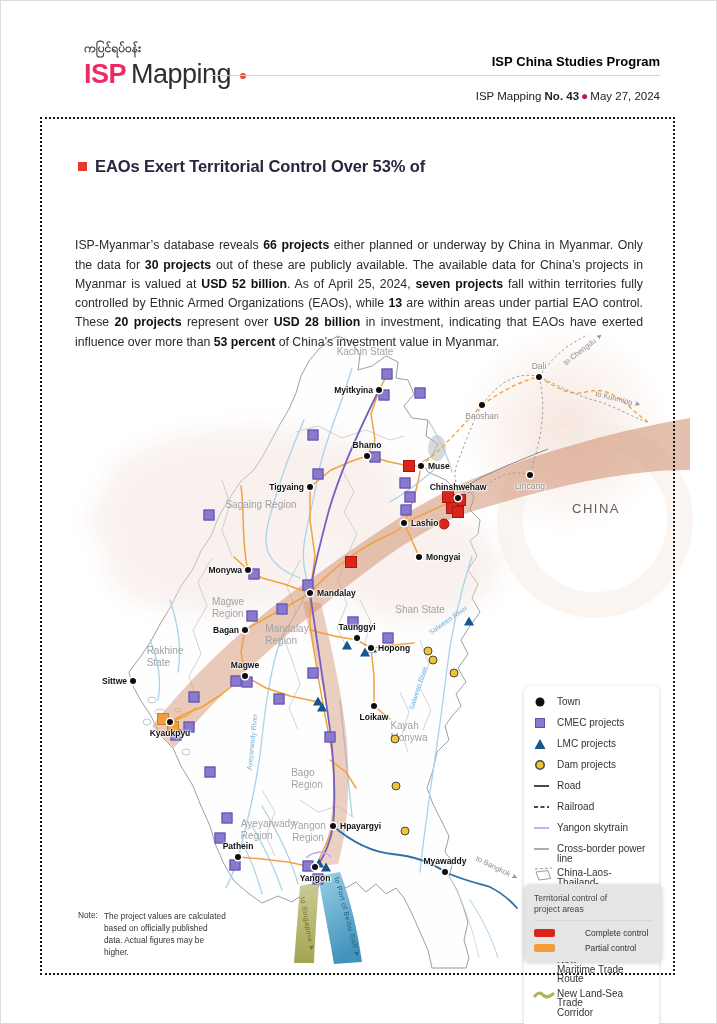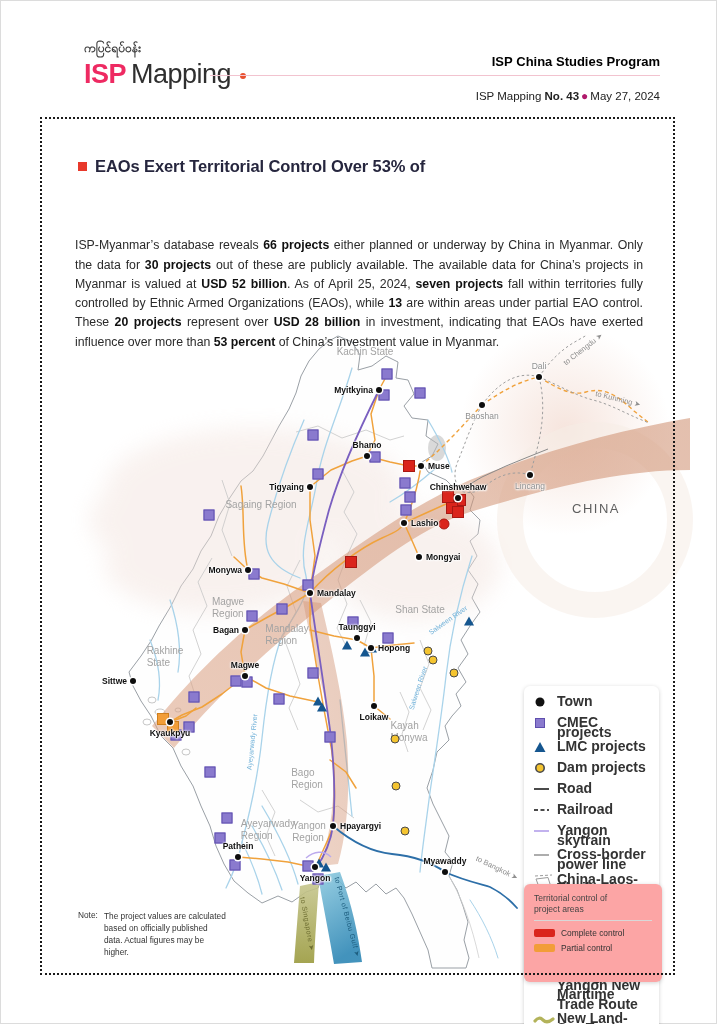--- a/index.html
+++ b/index.html
@@ -60,7 +60,7 @@
               box-shadow:0 1px 4px rgba(0,0,0,0.18);padding:9px 8px 8px 9px;z-index:5;}
   .leg-row{display:flex;align-items:flex-start;margin-bottom:3px;}
   .leg-sym{width:24px;flex:none;margin-top:0px;}
-  .leg-lab{font-size:14px;line-height:9.6px;color:#333;white-space:pre-line;padding-top:2px;font-weight:bold;}
+  .leg-lab{font-size:10px;line-height:9.6px;color:#333;white-space:pre-line;padding-top:2px;}
   .control-box{position:absolute;left:524px;top:884px;width:118px;background:#fca5a5;border-radius:6px;
                box-shadow:0 1px 4px rgba(0,0,0,0.18);padding:9px 10px 24px 10px;z-index:5;}
   .control-title{font-size:8.6px;line-height:10.5px;color:#444;white-space:pre-line;}

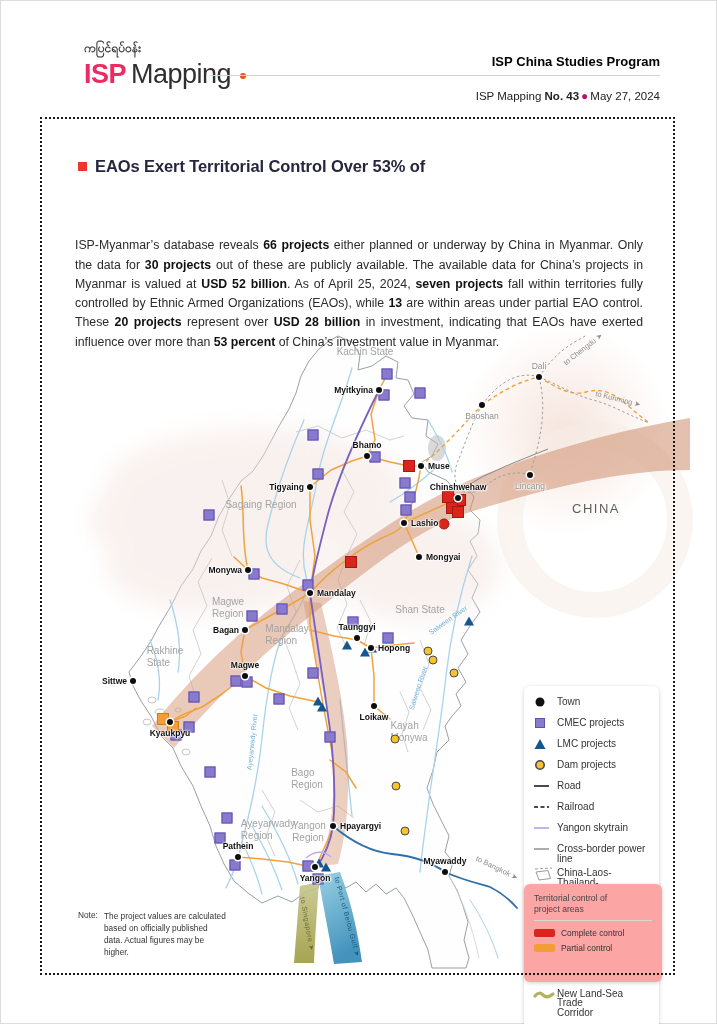--- a/index.html
+++ b/index.html
@@ -61,8 +61,8 @@
   .leg-row{display:flex;align-items:flex-start;margin-bottom:3px;}
   .leg-sym{width:24px;flex:none;margin-top:0px;}
   .leg-lab{font-size:10px;line-height:9.6px;color:#333;white-space:pre-line;padding-top:2px;}
-  .control-box{position:absolute;left:524px;top:884px;width:118px;background:#fca5a5;border-radius:6px;
-               box-shadow:0 1px 4px rgba(0,0,0,0.18);padding:9px 10px 24px 10px;z-index:5;}
+  .control-box{position:absolute;left:524px;top:884px;width:118px;background:#e5e5e5;border-radius:6px;
+               box-shadow:0 1px 4px rgba(0,0,0,0.18);padding:9px 10px 4px 10px;z-index:5;}
   .control-title{font-size:8.6px;line-height:10.5px;color:#444;white-space:pre-line;}
   .control-hr{border:none;border-top:1px solid #d8d8d8;margin:6px 0 7px 0;}
   .ctrl-row{display:flex;align-items:center;margin-bottom:5px;}

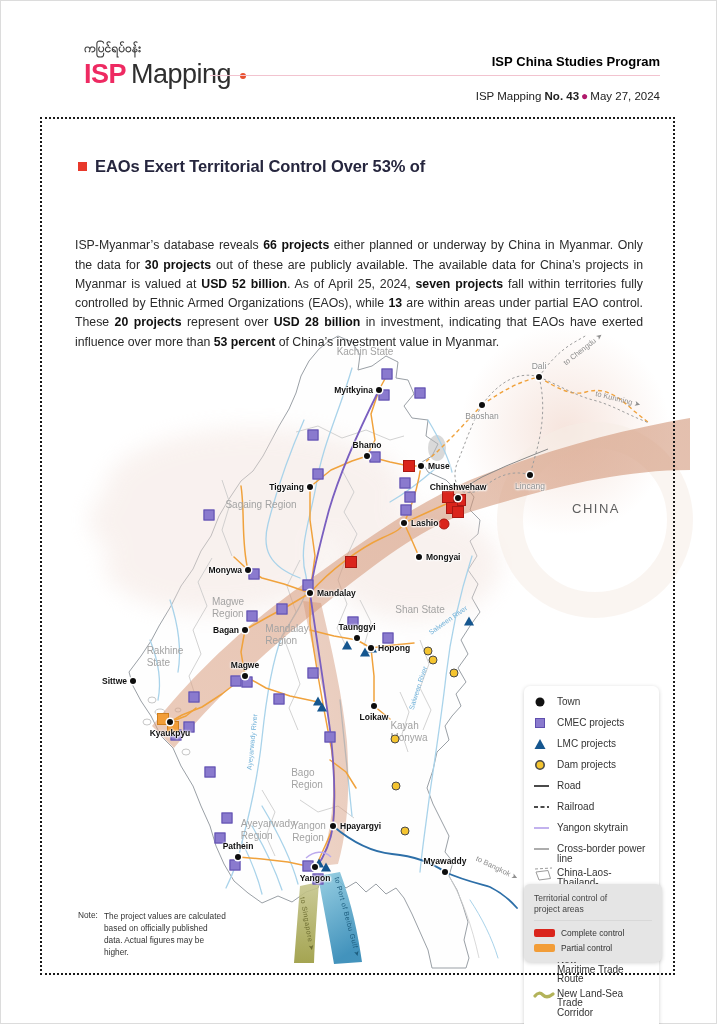--- a/index.html
+++ b/index.html
@@ -67,7 +67,7 @@
   .control-hr{border:none;border-top:1px solid #d8d8d8;margin:6px 0 7px 0;}
   .ctrl-row{display:flex;align-items:center;margin-bottom:5px;}
   .ctrl-swatch{width:21px;height:8px;border-radius:2px;flex:none;margin-right:6px;}
-  .ctrl-lab{font-size:8.4px;color:#333;}
+  .ctrl-lab{font-size:8.4px;color:#333;margin-left:24px;}
   
   .note{position:absolute;left:78px;top:910px;z-index:5;display:flex;}
   .note-label{font-size:8.3px;color:#333;width:26px;flex:none;}

